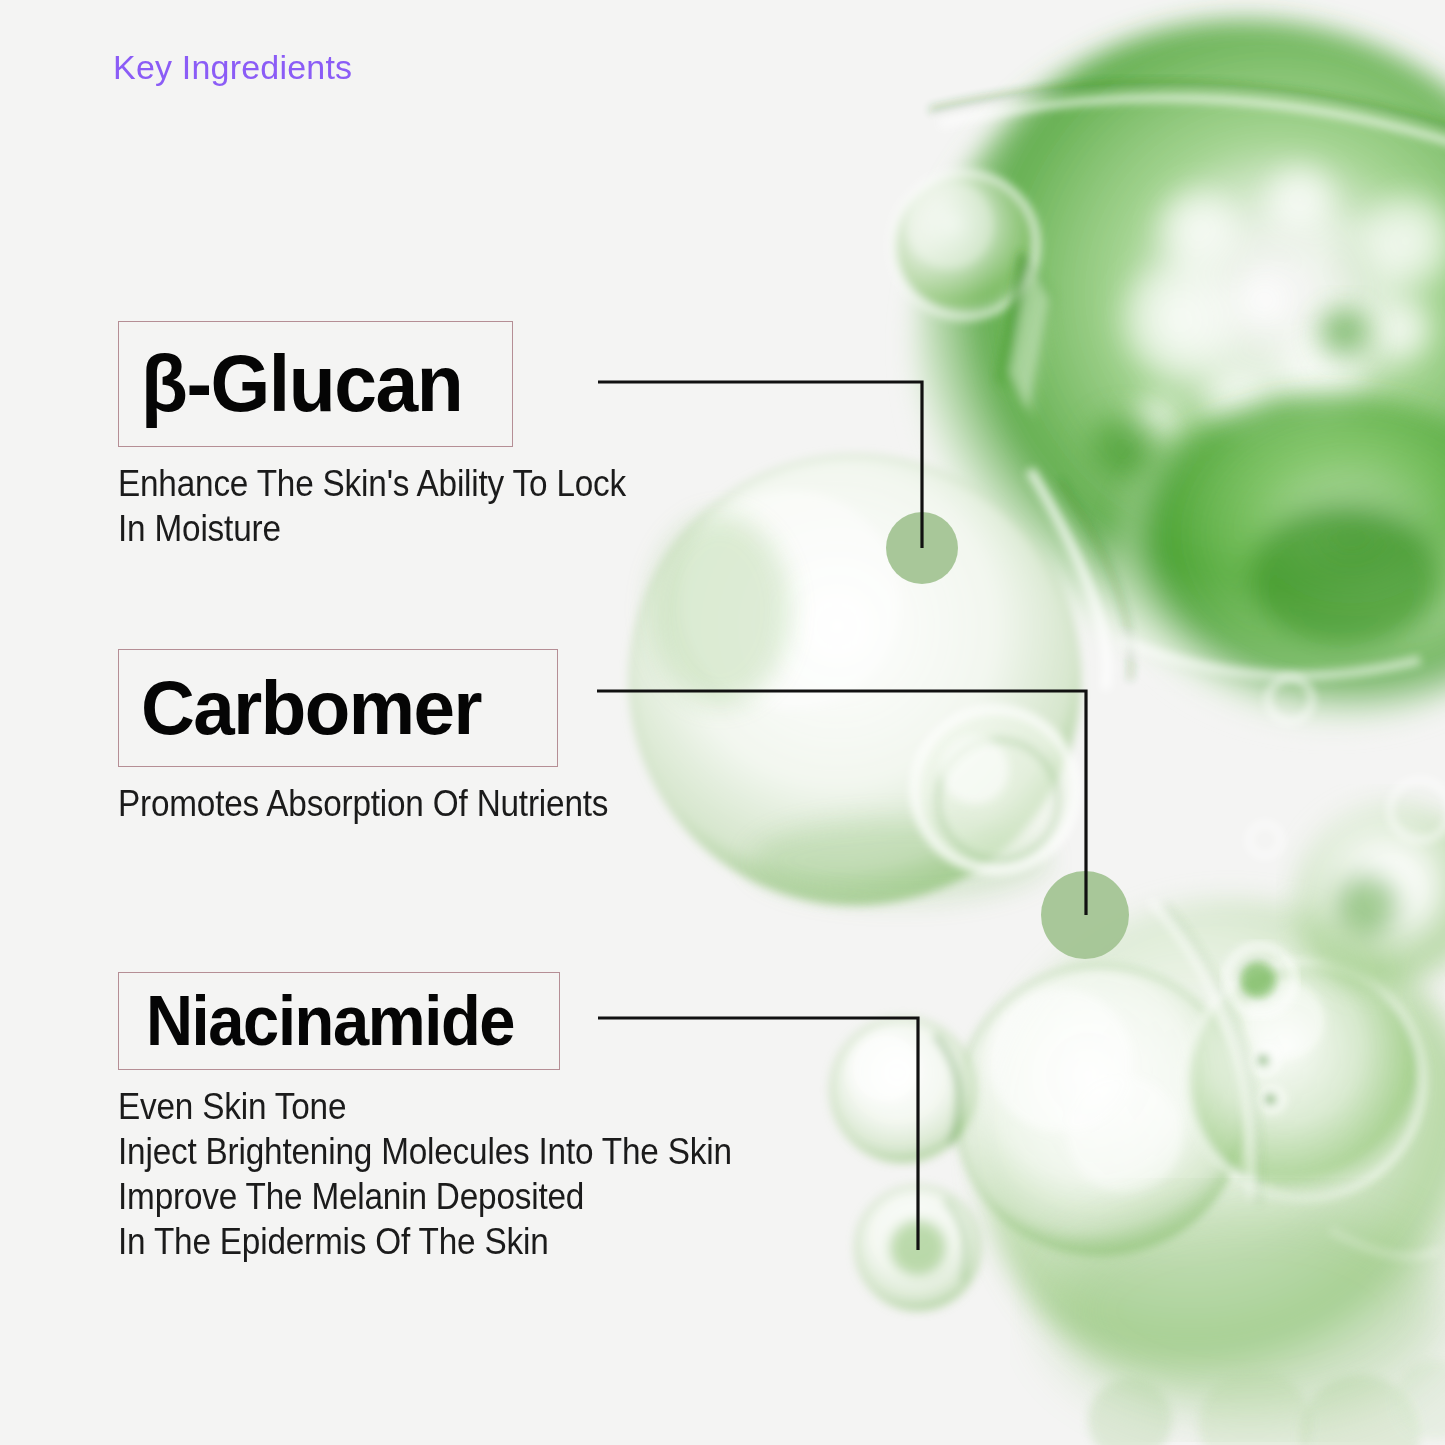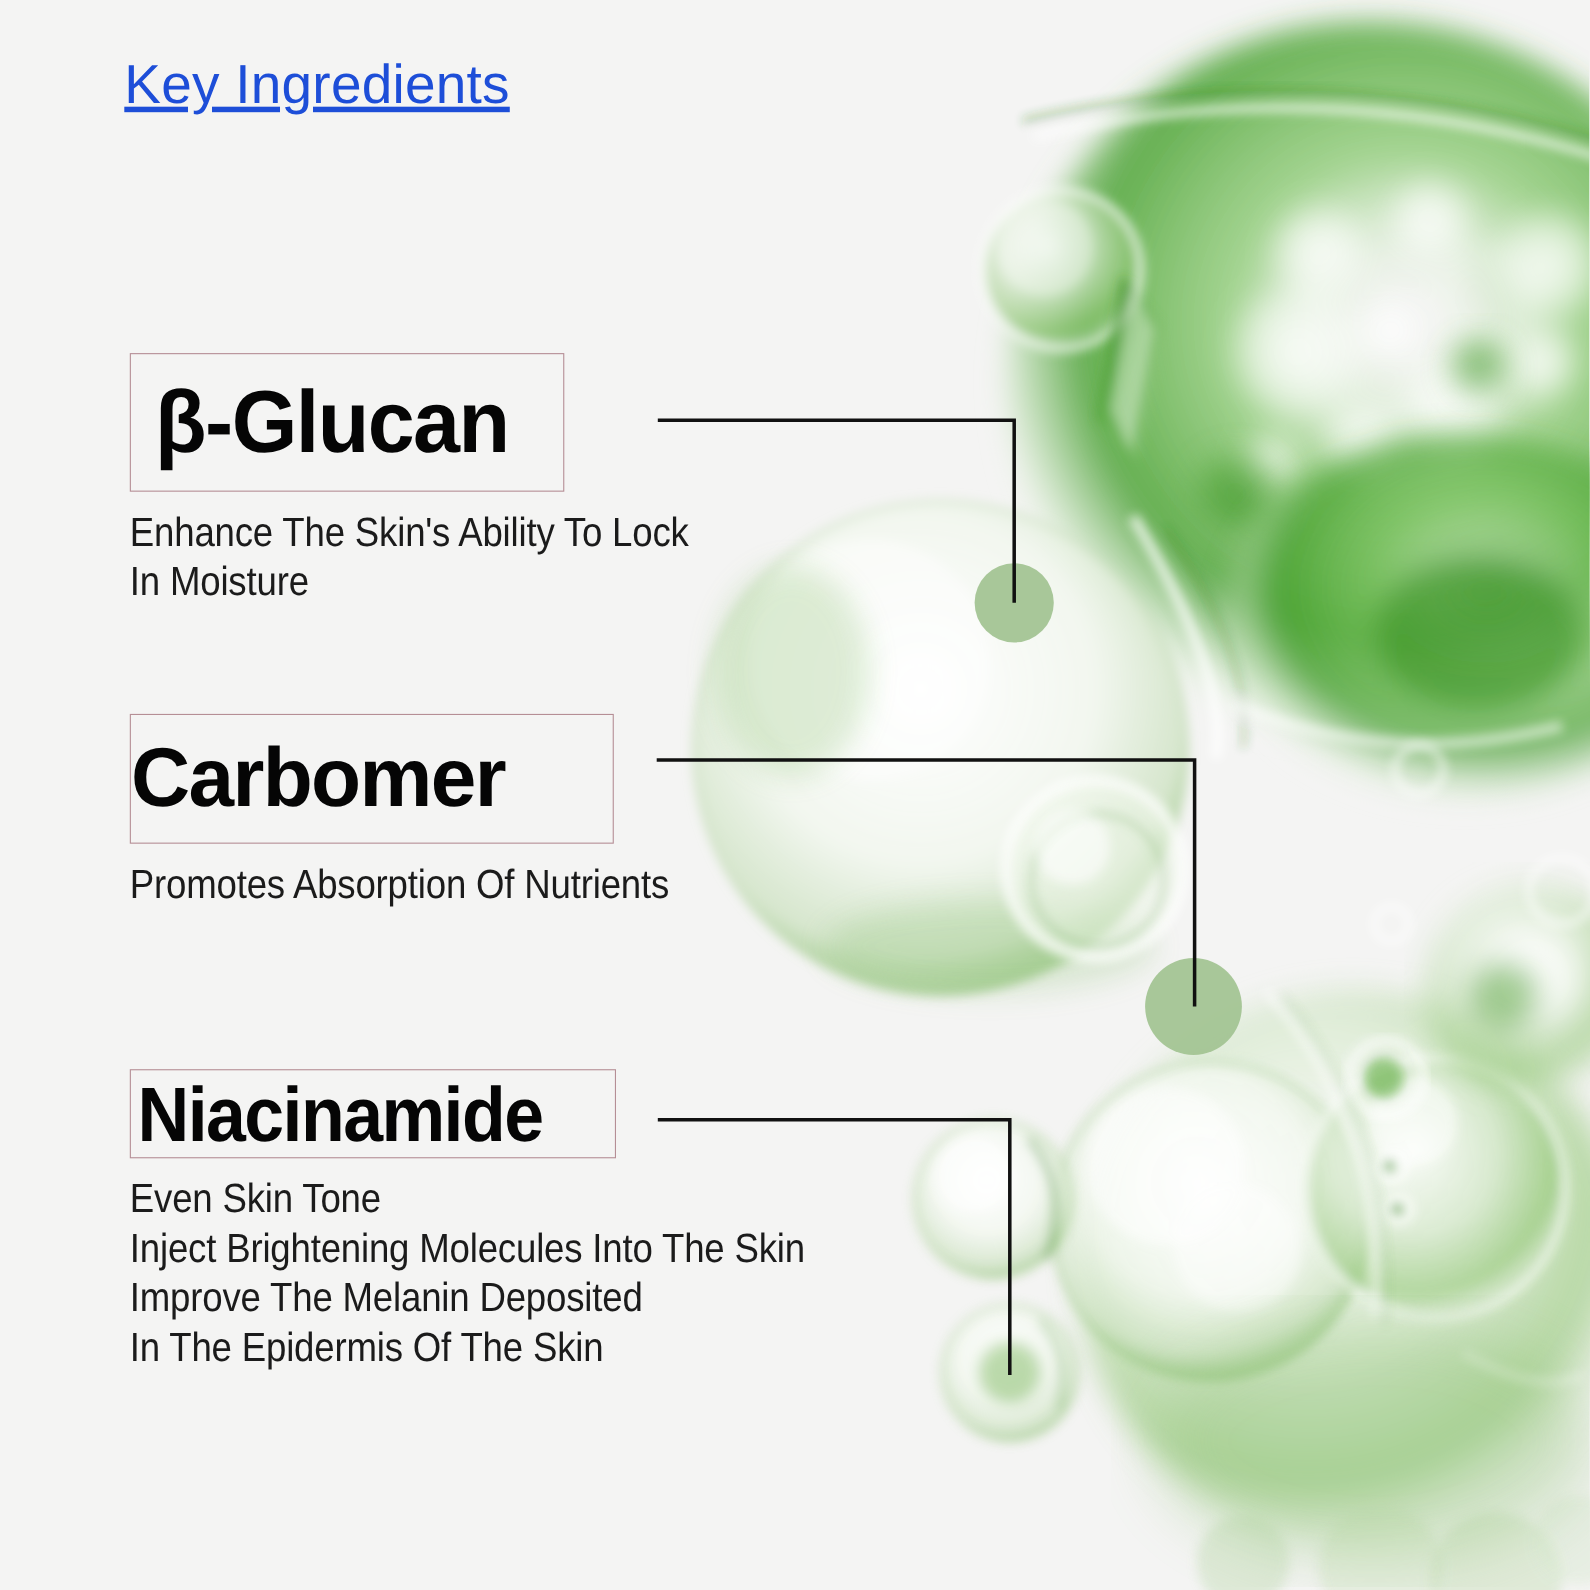--- a/index.html
+++ b/index.html
@@ -30,12 +30,11 @@
     position: absolute;
     left: 113px;
     top: 48px;
-    font-size: 50px;
+    font-size: 34px;
     font-weight: 400;
-    color: #1d4ed8;
+    color: #8b5cf6;
     letter-spacing: 0.2px;
     white-space: nowrap;
-    text-decoration: underline;
   }
 
   

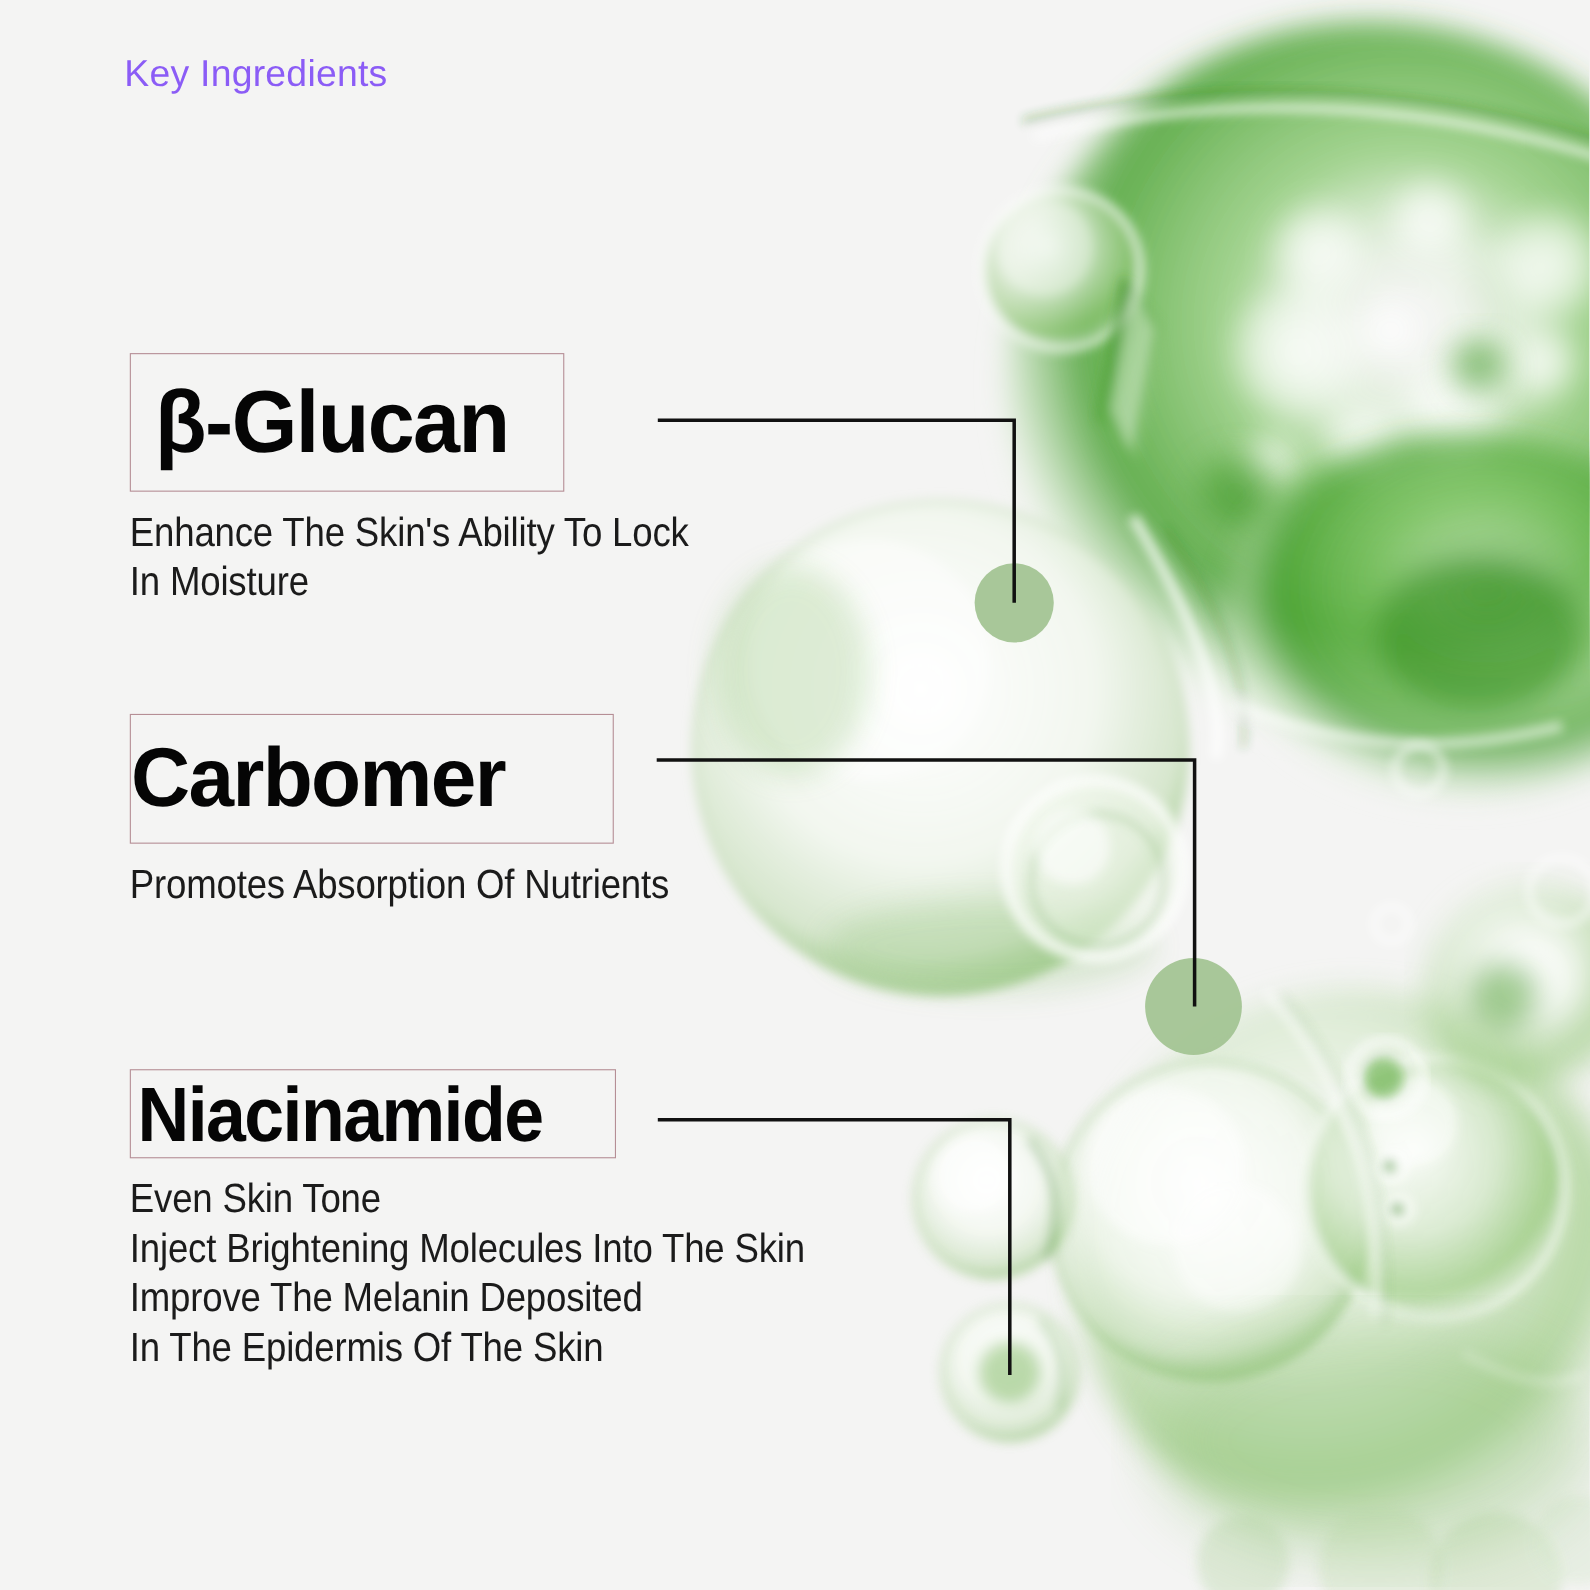--- a/index.html
+++ b/index.html
@@ -78,7 +78,7 @@
 
   
   #ing-1 { top: 649px; }
-  #ing-1 .name-box { width: 440px; height: 118px; }
+  #ing-1 .name-box { width: 440px; height: 118px; padding-left: 22px; }
   #ing-1 .name-text { font-size: 76px; transform: scaleX(0.98); transform-origin: left center; }
 
   

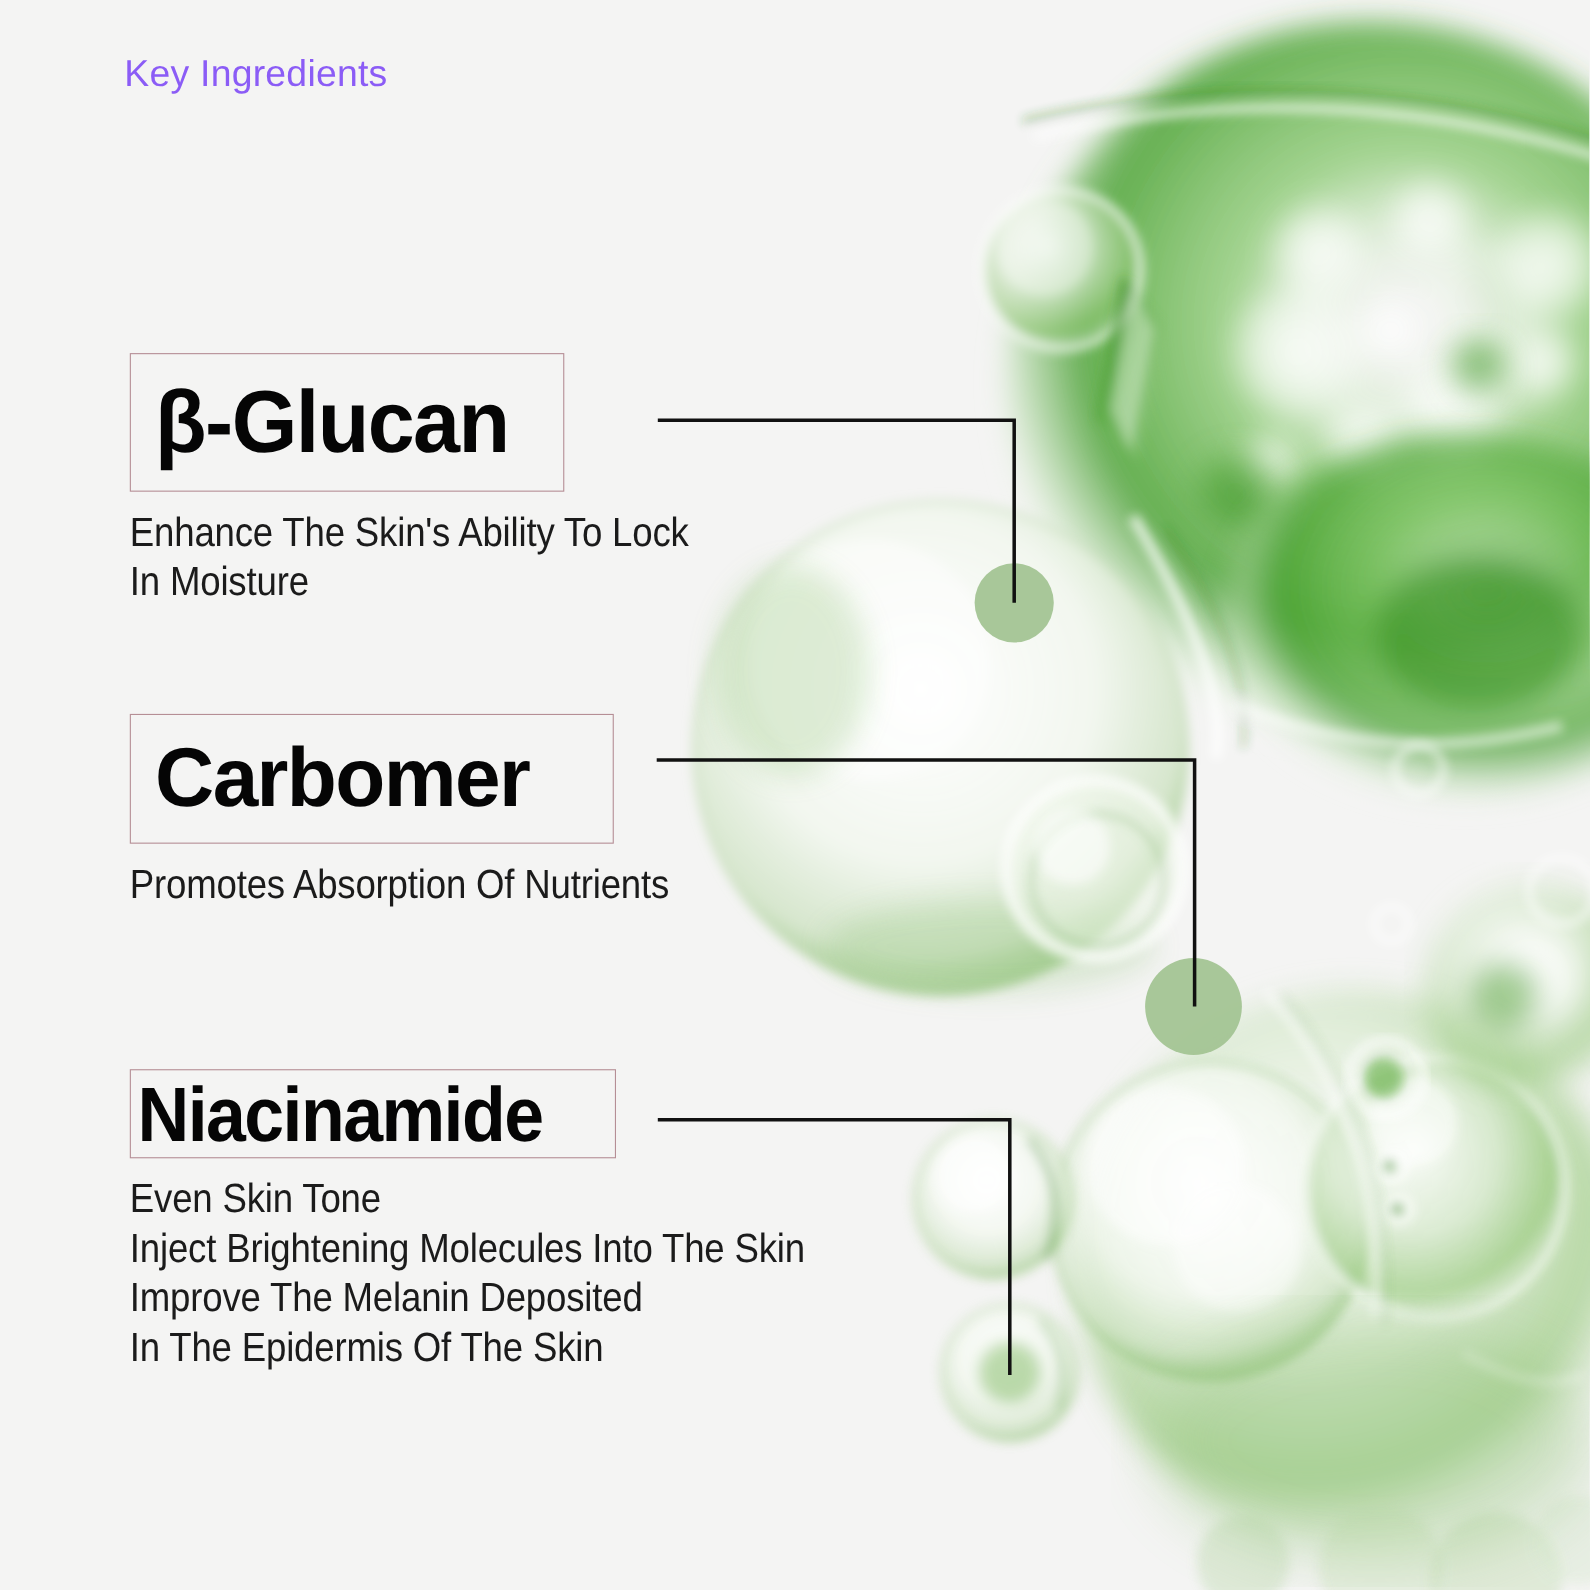--- a/index.html
+++ b/index.html
@@ -83,7 +83,7 @@
 
   
   #ing-2 { top: 972px; }
-  #ing-2 .name-box { width: 442px; height: 81px; padding-left: 6px; }
+  #ing-2 .name-box { width: 442px; height: 98px; padding-left: 27px; }
   #ing-2 .name-text { font-size: 70px; transform: scaleX(0.93); transform-origin: left center; }
 
   

